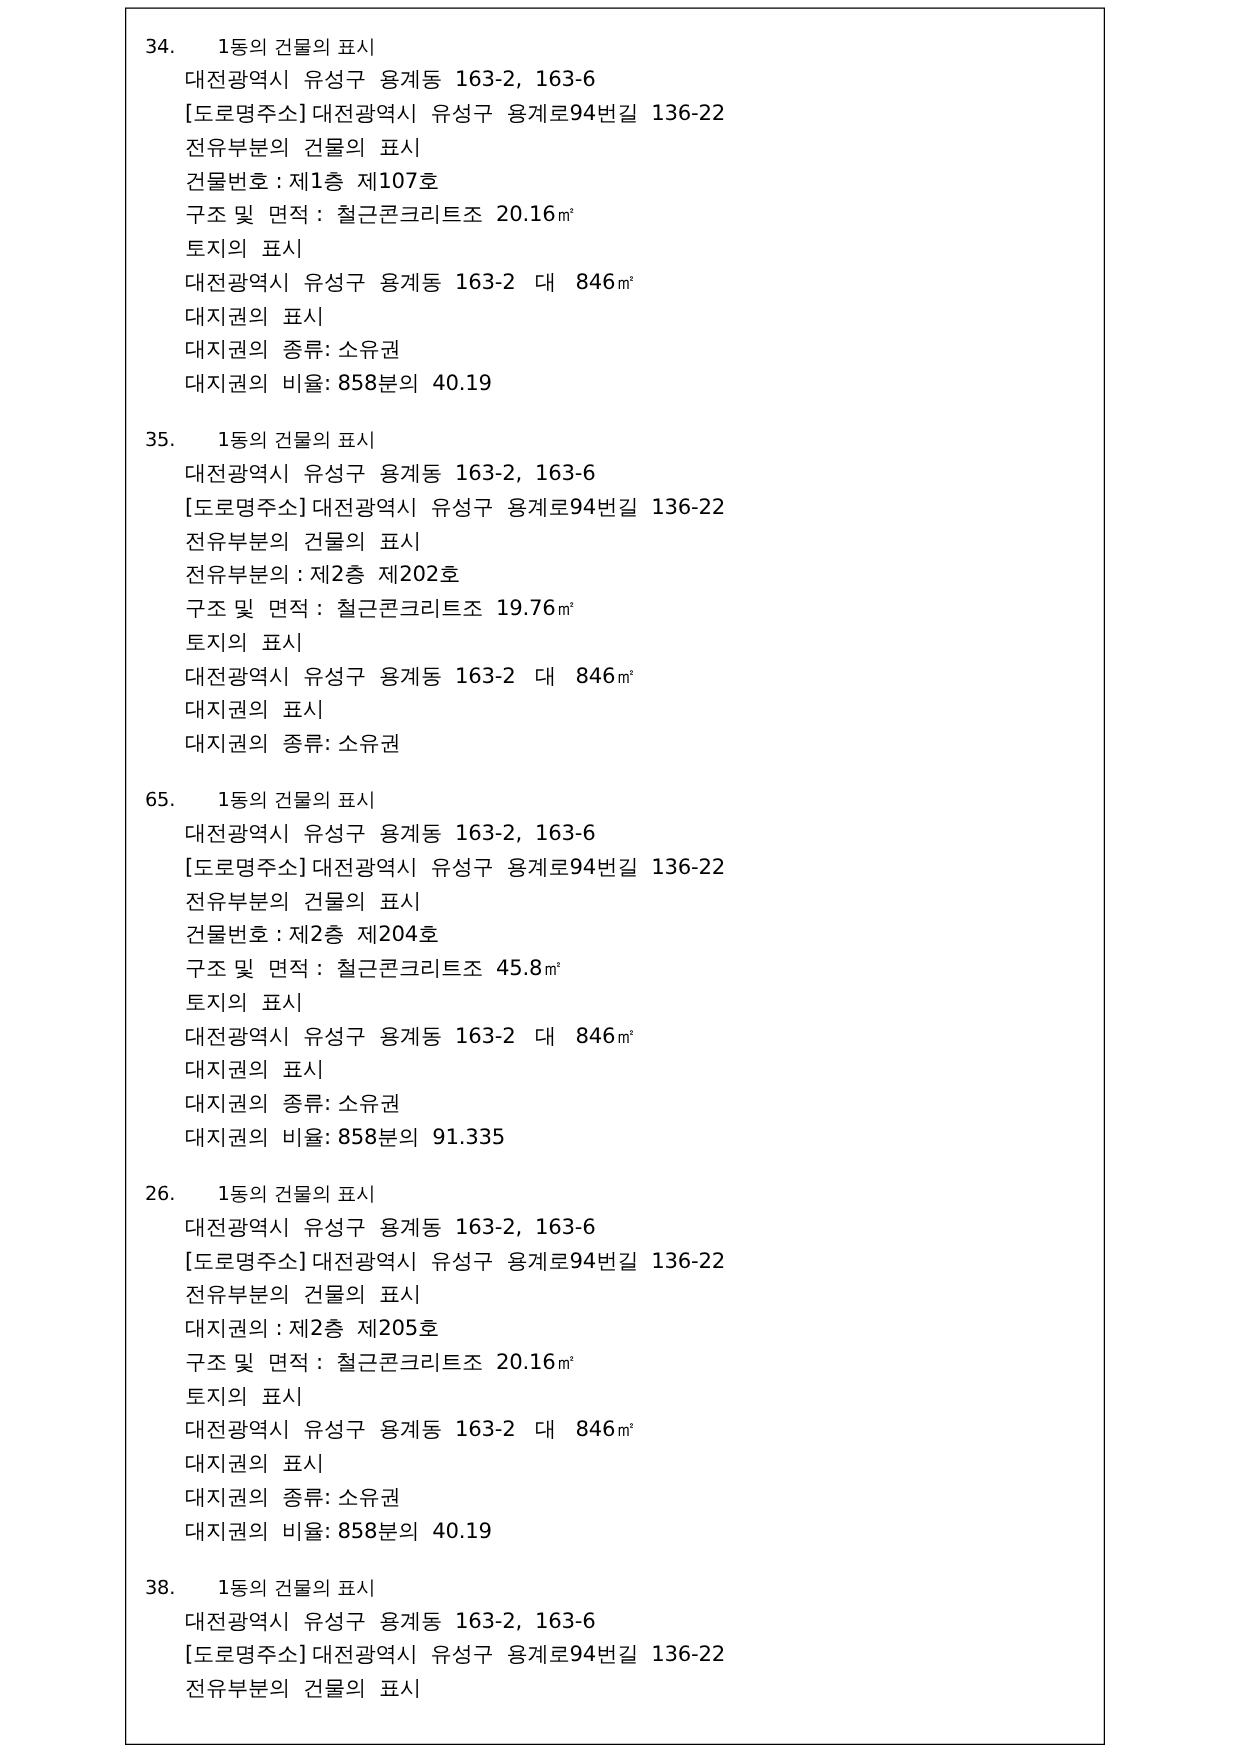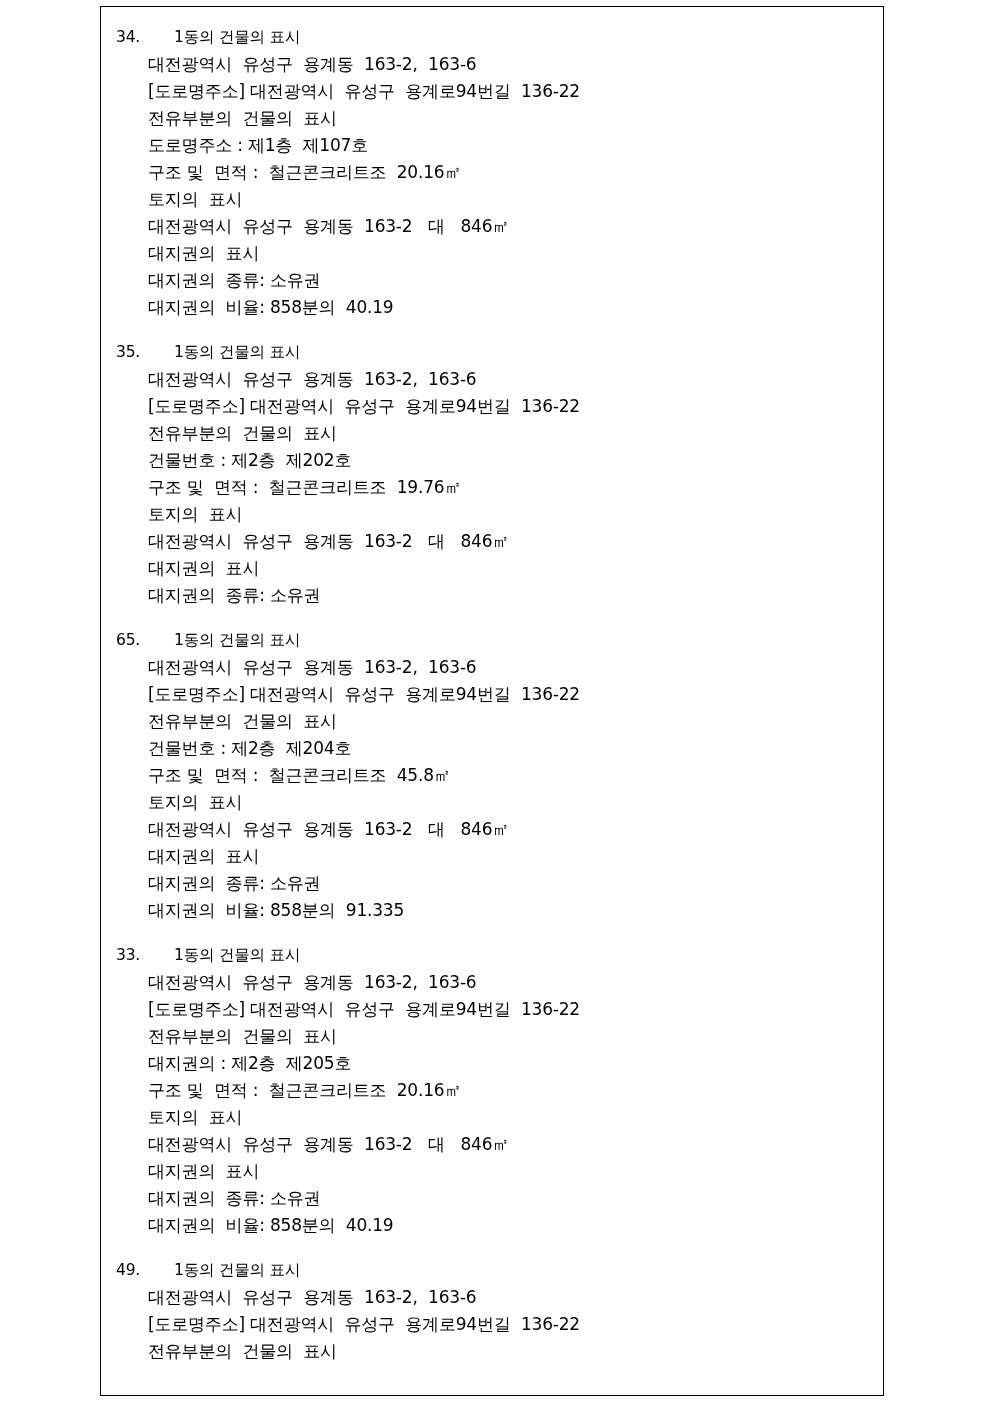--- a/index.html
+++ b/index.html
@@ -89,7 +89,7 @@
         <div class="line">대전광역시  유성구  용계동  163-2,  163-6</div>
         <div class="line">[도로명주소] 대전광역시  유성구  용계로94번길  136-22</div>
         <div class="line">전유부분의  건물의  표시</div>
-        <div class="line">도로명주소 : 제1층  제107호</div>
+        <div class="line">건물번호 : 제1층  제107호</div>
         <div class="line">구조 및  면적 :  철근콘크리트조  20.16㎡</div>
         <div class="line">토지의  표시</div>
         <div class="line">대전광역시  유성구  용계동  163-2   대   846㎡</div>

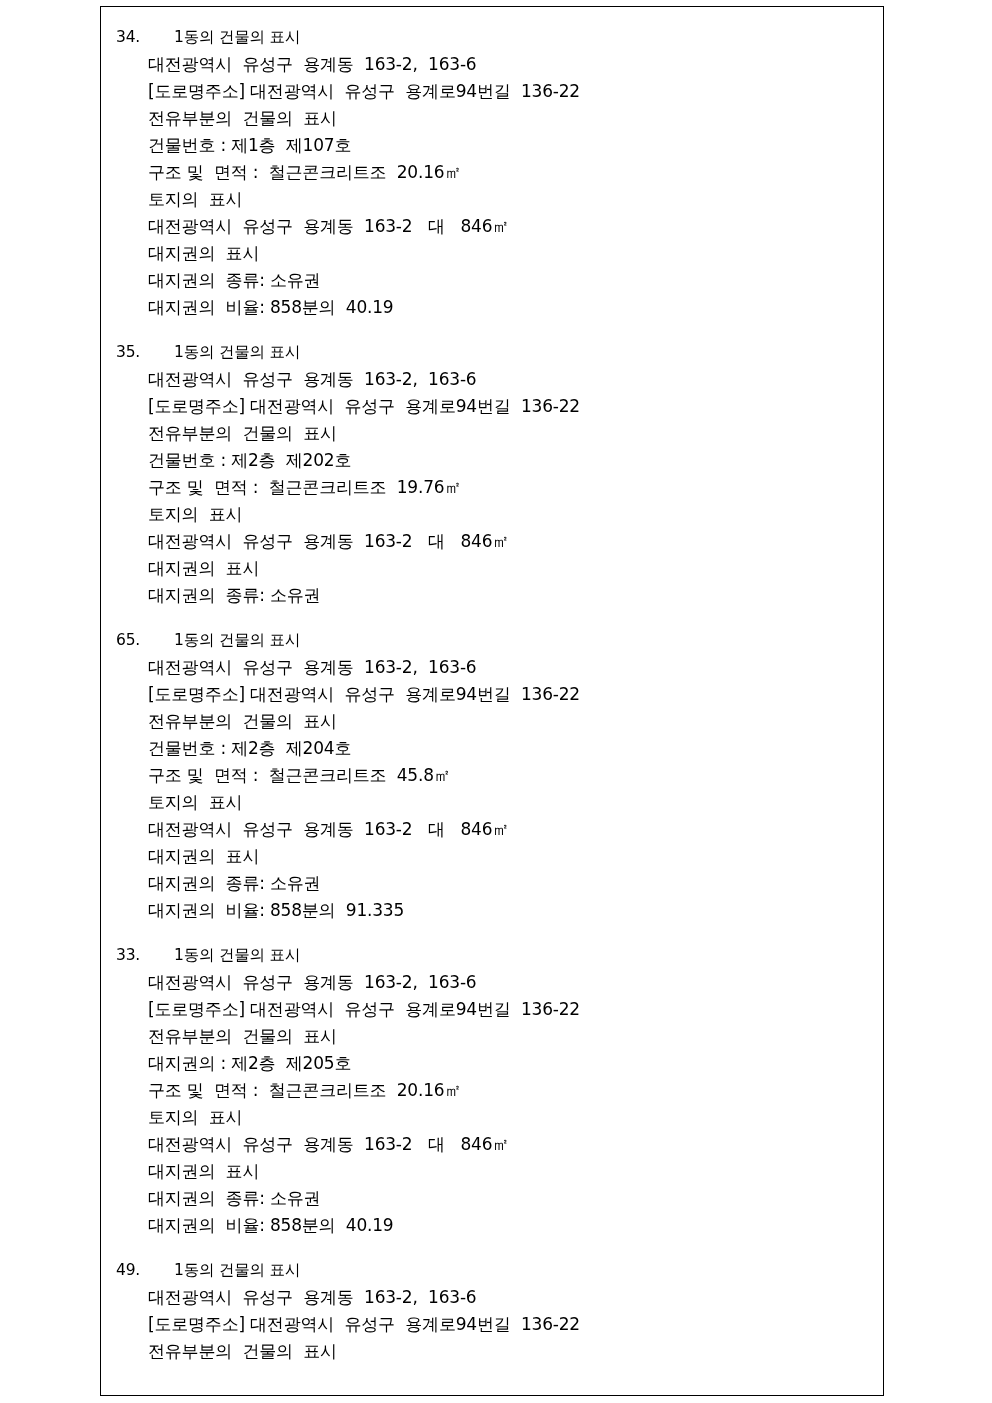--- a/index.html
+++ b/index.html
@@ -108,7 +108,7 @@
         <div class="line">대전광역시  유성구  용계동  163-2,  163-6</div>
         <div class="line">[도로명주소] 대전광역시  유성구  용계로94번길  136-22</div>
         <div class="line">전유부분의  건물의  표시</div>
-        <div class="line">건물번호 : 제2층  제202호</div>
+        <div class="line">전유부분의 : 제2층  제202호</div>
         <div class="line">구조 및  면적 :  철근콘크리트조  19.76㎡</div>
         <div class="line">토지의  표시</div>
         <div class="line">대전광역시  유성구  용계동  163-2   대   846㎡</div>

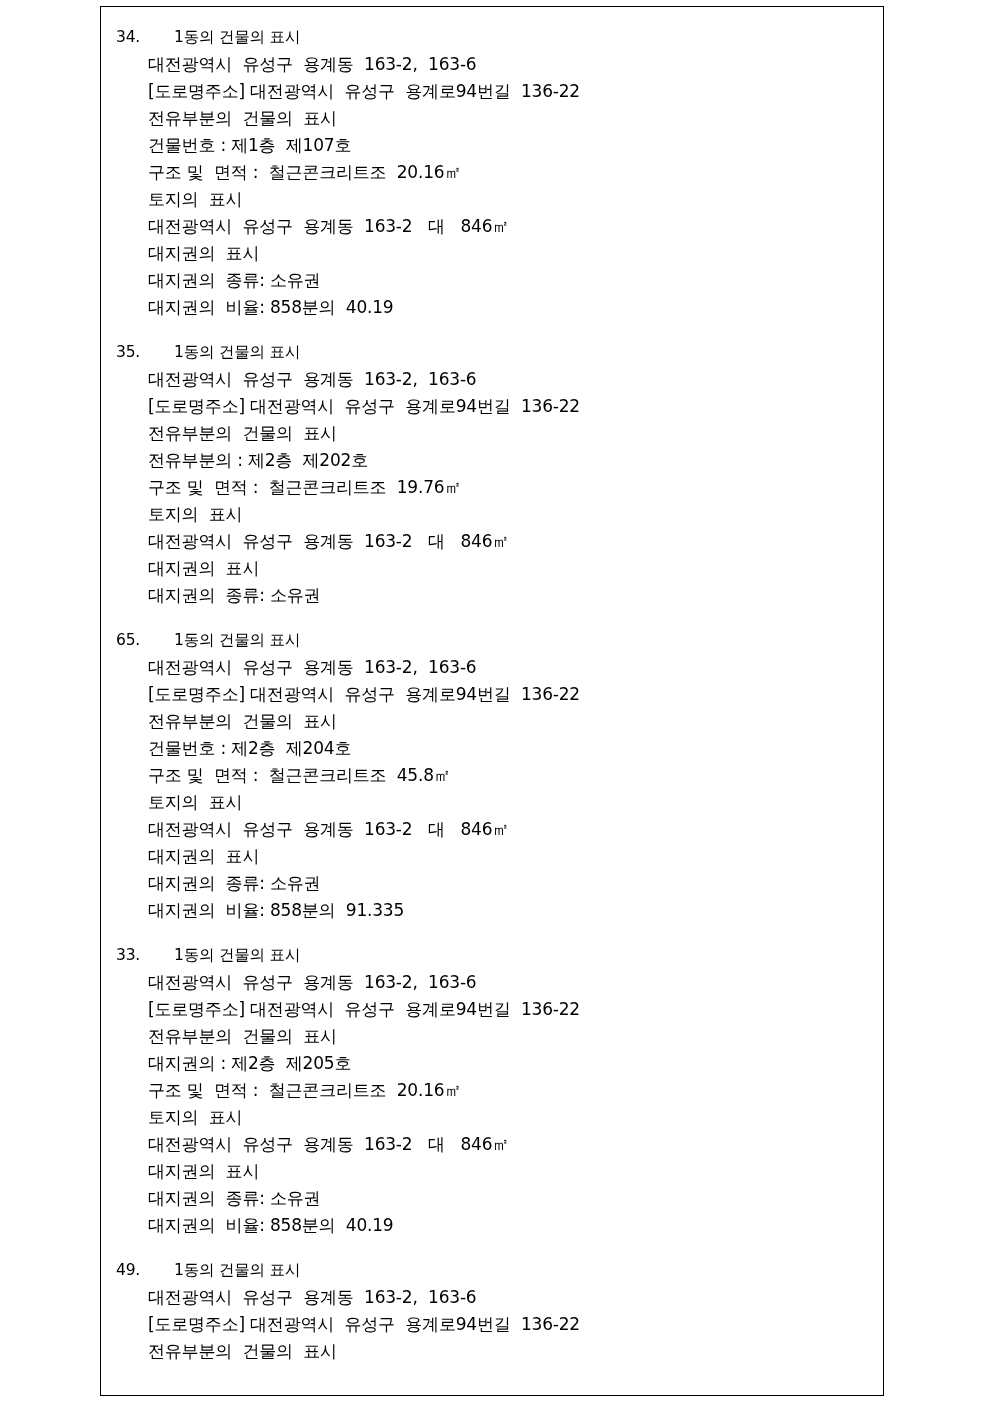--- a/index.html
+++ b/index.html
@@ -138,7 +138,7 @@
 
     <div class="entry">
       <div class="entry-head">
-        <span class="entry-num">33.</span>
+        <span class="entry-num">26.</span>
         <span class="entry-title">1동의 건물의 표시</span>
       </div>
       <div class="entry-lines">

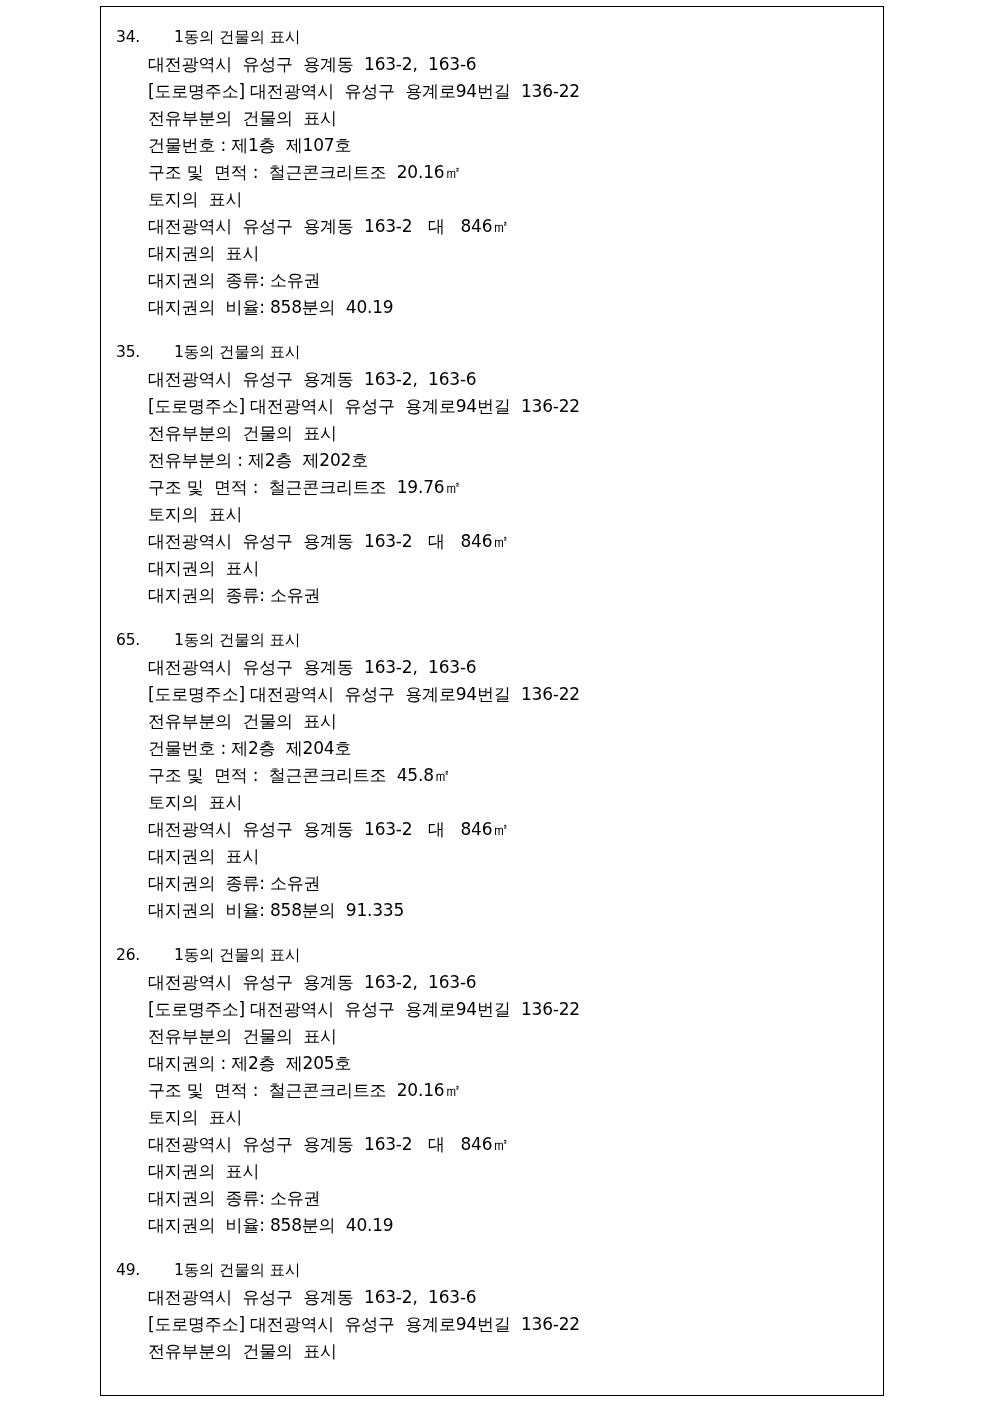--- a/index.html
+++ b/index.html
@@ -157,7 +157,7 @@
 
     <div class="entry">
       <div class="entry-head">
-        <span class="entry-num">49.</span>
+        <span class="entry-num">38.</span>
         <span class="entry-title">1동의 건물의 표시</span>
       </div>
       <div class="entry-lines">

